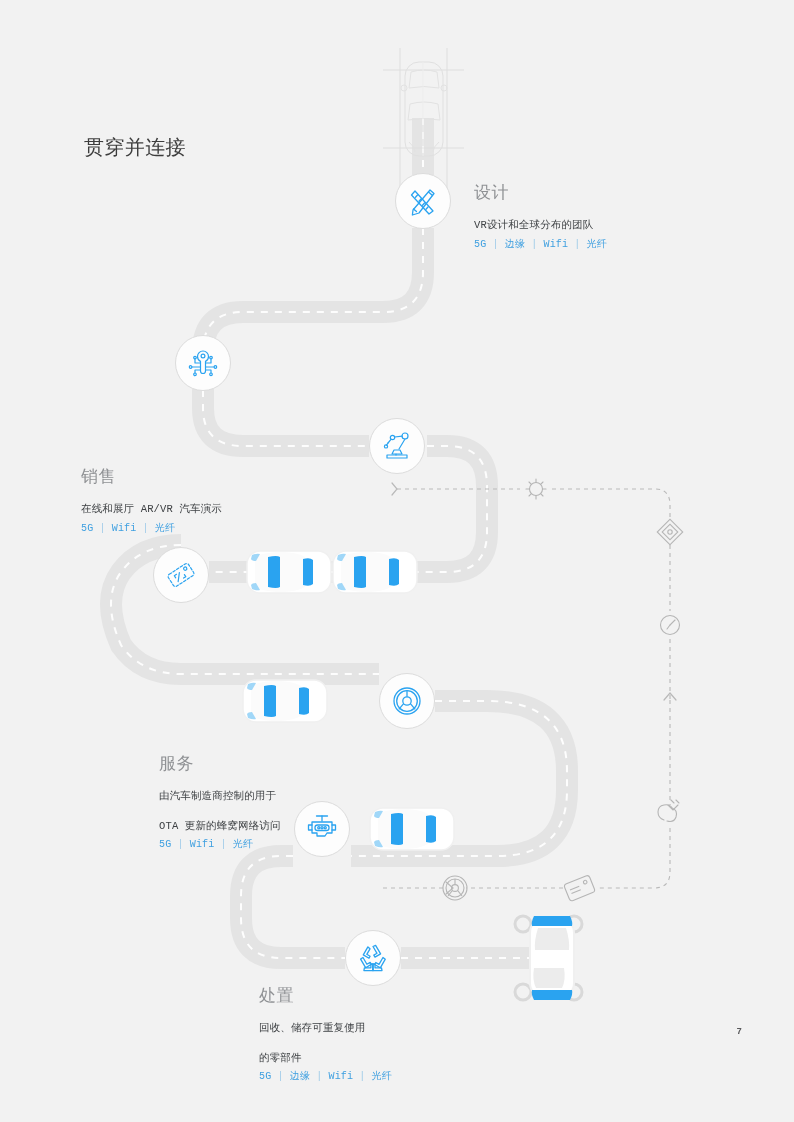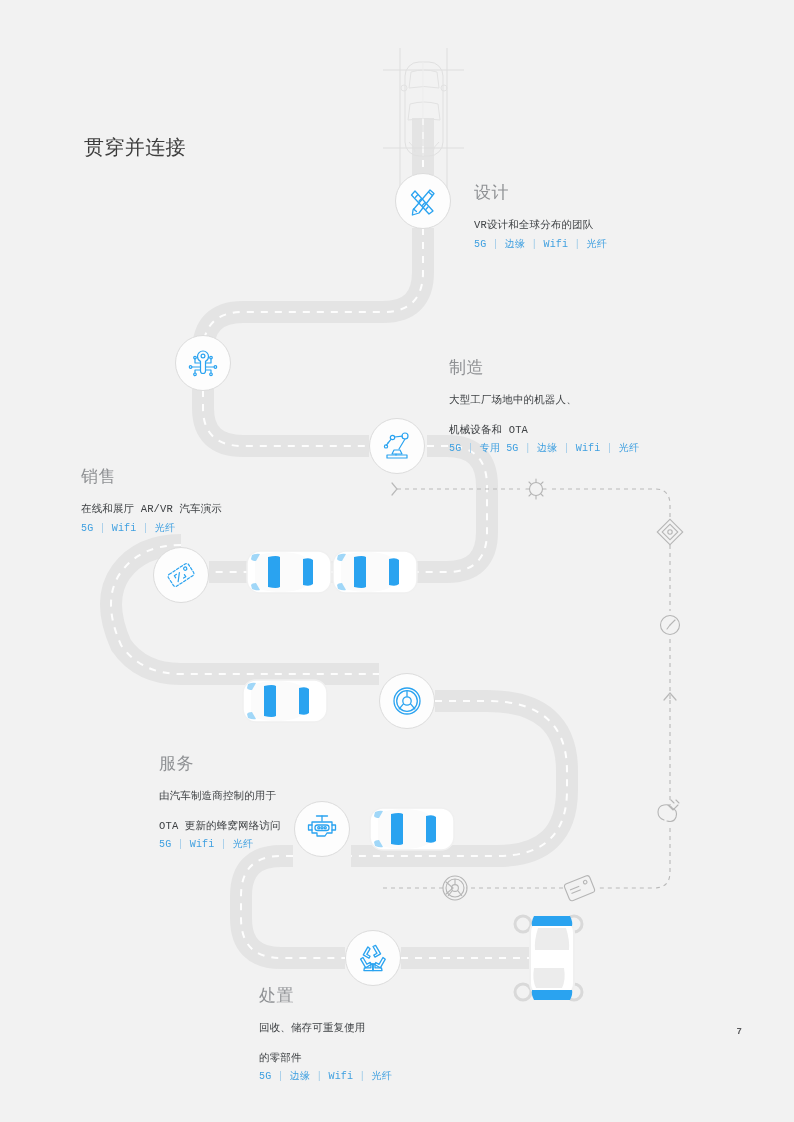--- a/index.html
+++ b/index.html
@@ -310,12 +310,6 @@
   </div>
 
 
-  <div class="block" style="left:449px;top:343px;">
-    <div class="stage-title">制造</div>
-    <div class="stage-desc">大型工厂场地中的机器人、</div>
-    <div class="stage-desc">机械设备和 OTA</div>
-    <div class="stage-tags"><span>5G </span><span class="sep">|</span><span> 专用 5G </span><span class="sep">|</span><span> 边缘 </span><span class="sep">|</span><span> Wifi </span><span class="sep">|</span><span> 光纤</span></div>
-  </div>
 
   <div class="block" style="left:81px;top:452px;">
     <div class="stage-title">销售</div>

